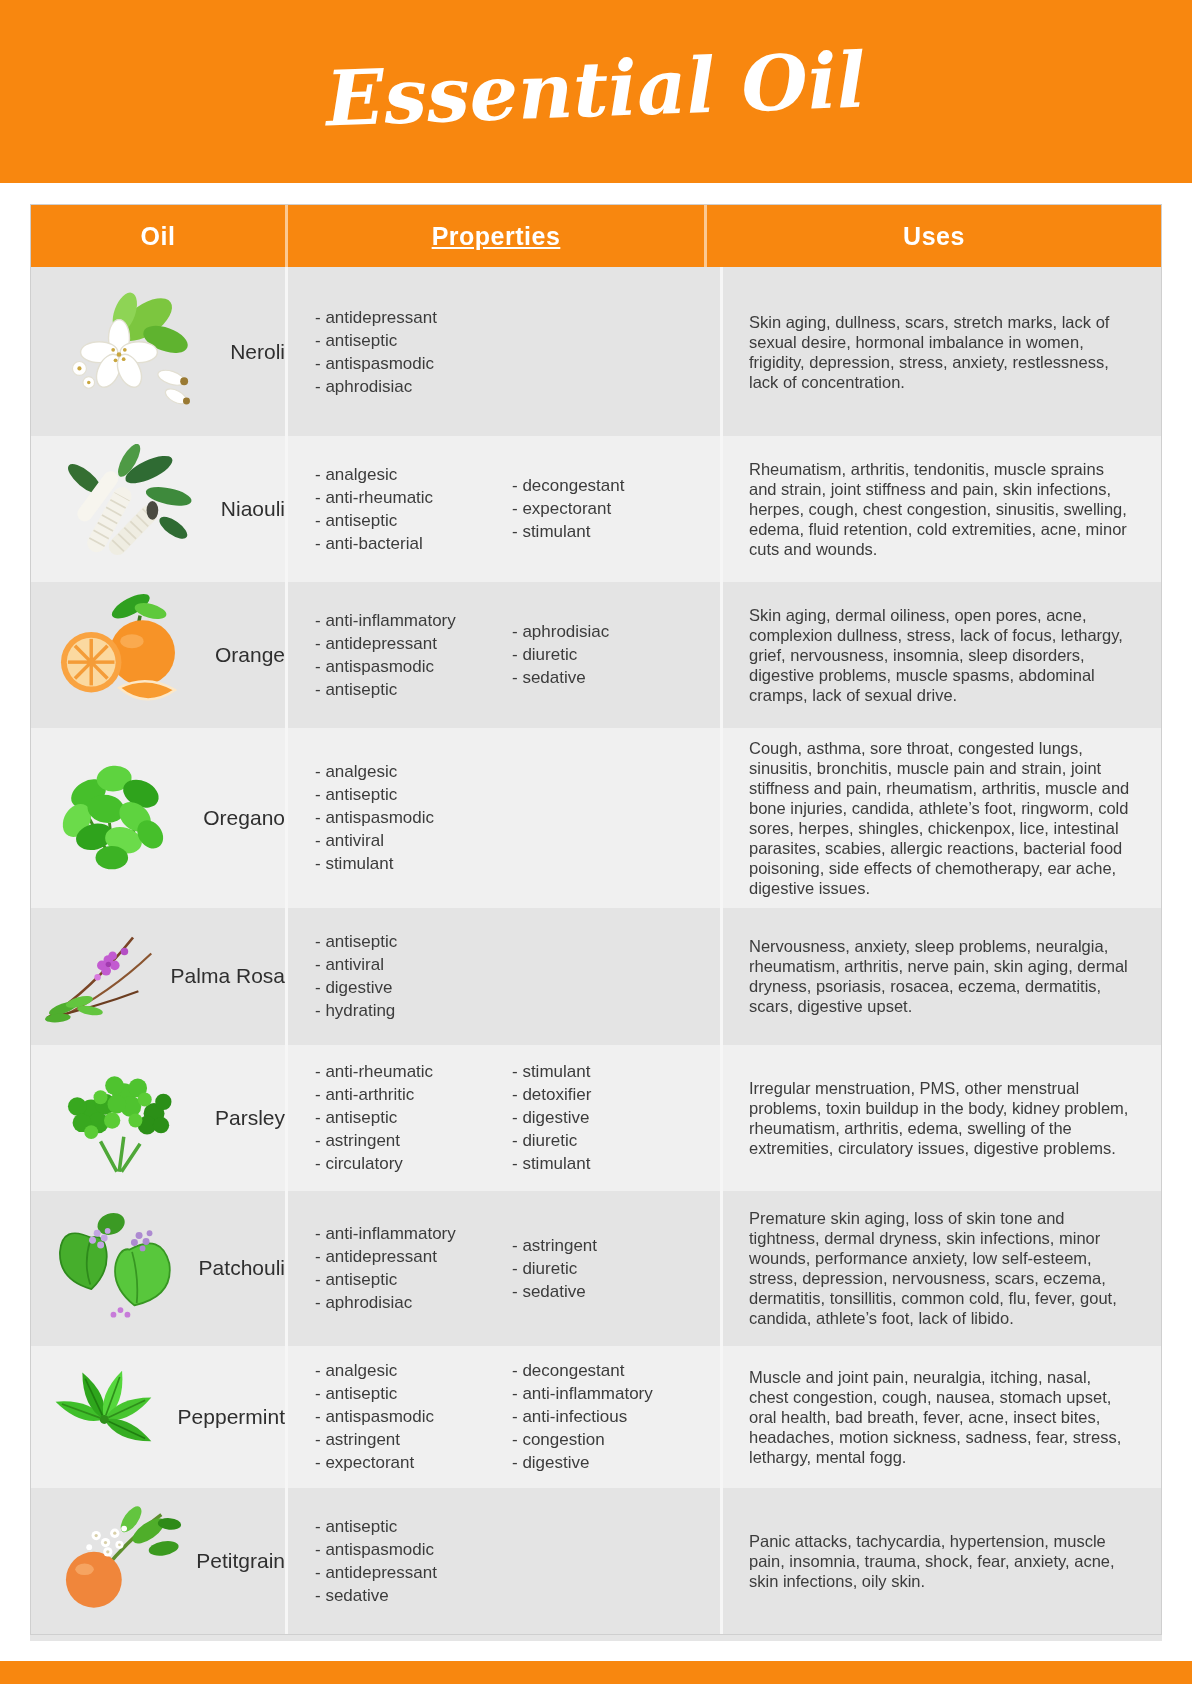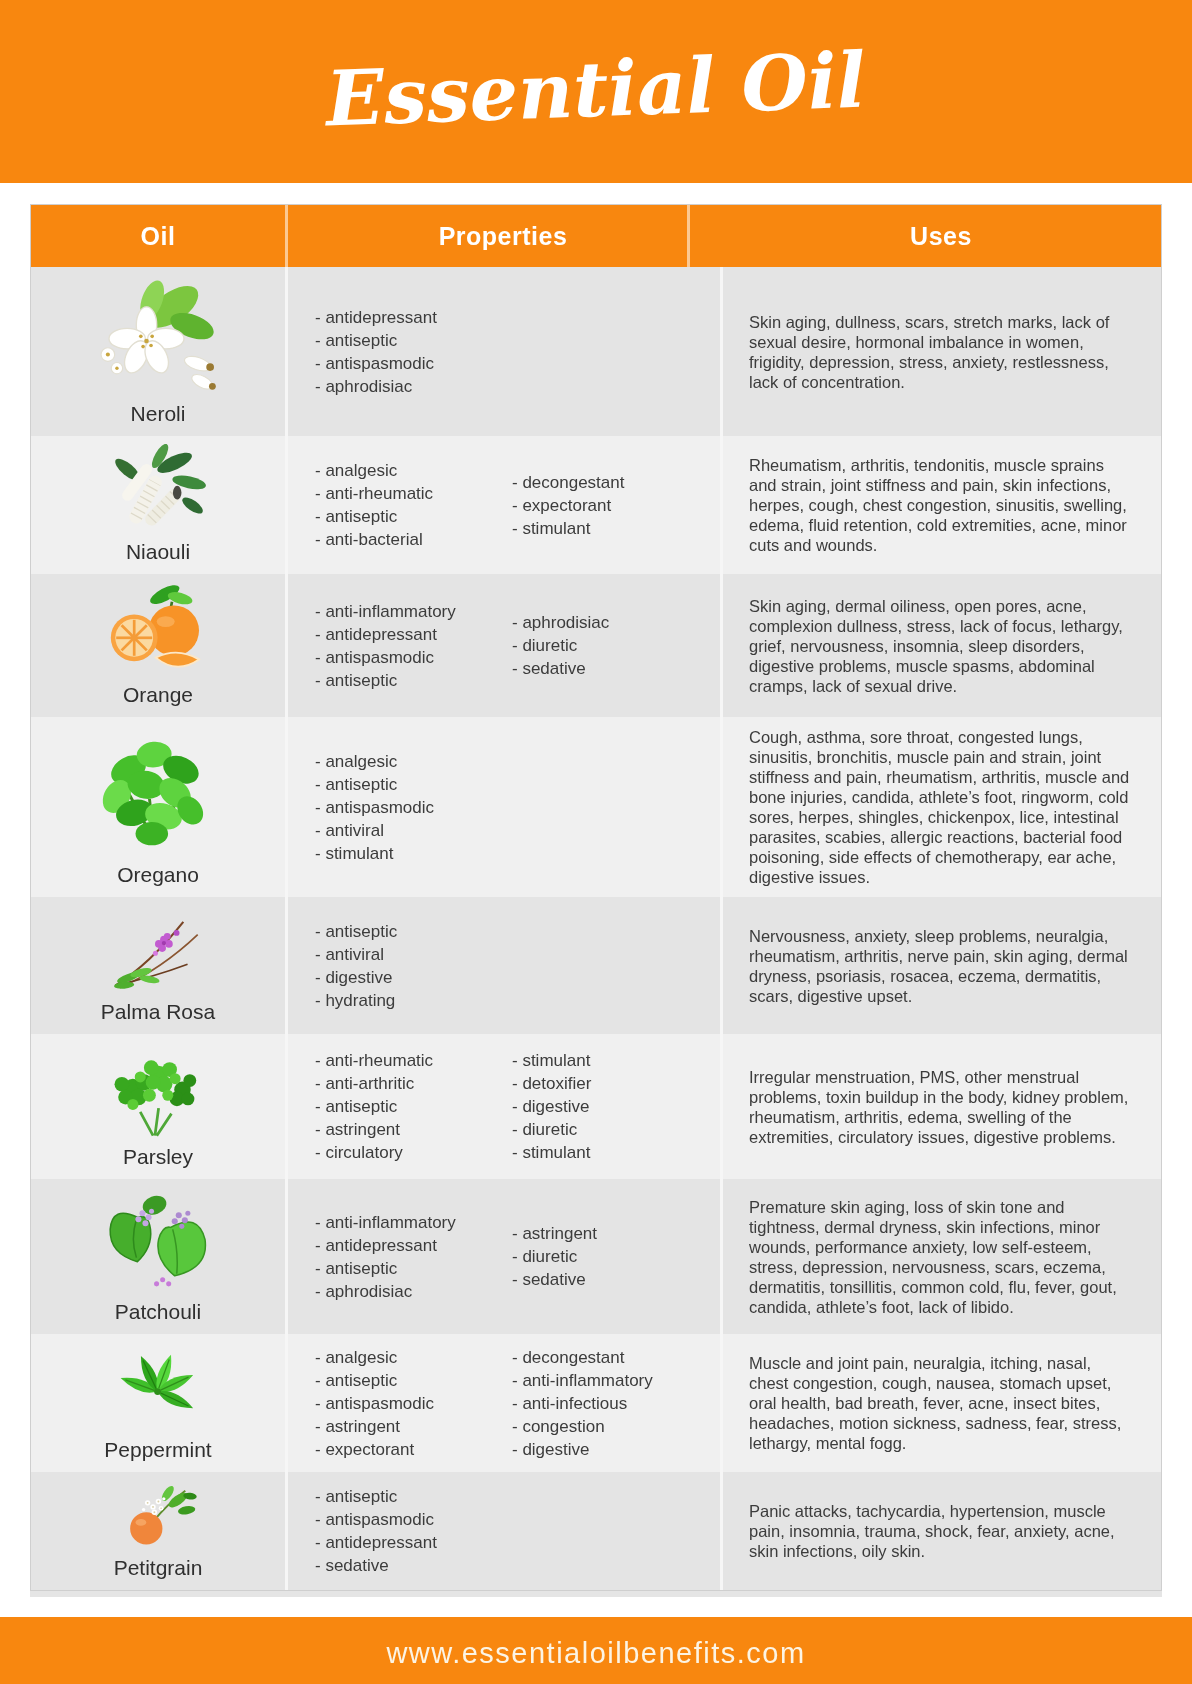--- a/index.html
+++ b/index.html
@@ -31,7 +31,7 @@
     border:1px solid #cfcfcf;
     box-shadow:0 6px 0 rgba(0,0,0,0.10);
   }
-  .thead{display:flex;background:var(--accent,#F8870F);height:62px;gap:31px;}
+  .thead{display:flex;background:var(--accent,#F8870F);height:62px;}
   .th{
     display:flex;align-items:center;justify-content:center;
     color:#ffffff;font-weight:bold;font-size:25px;letter-spacing:0.5px;

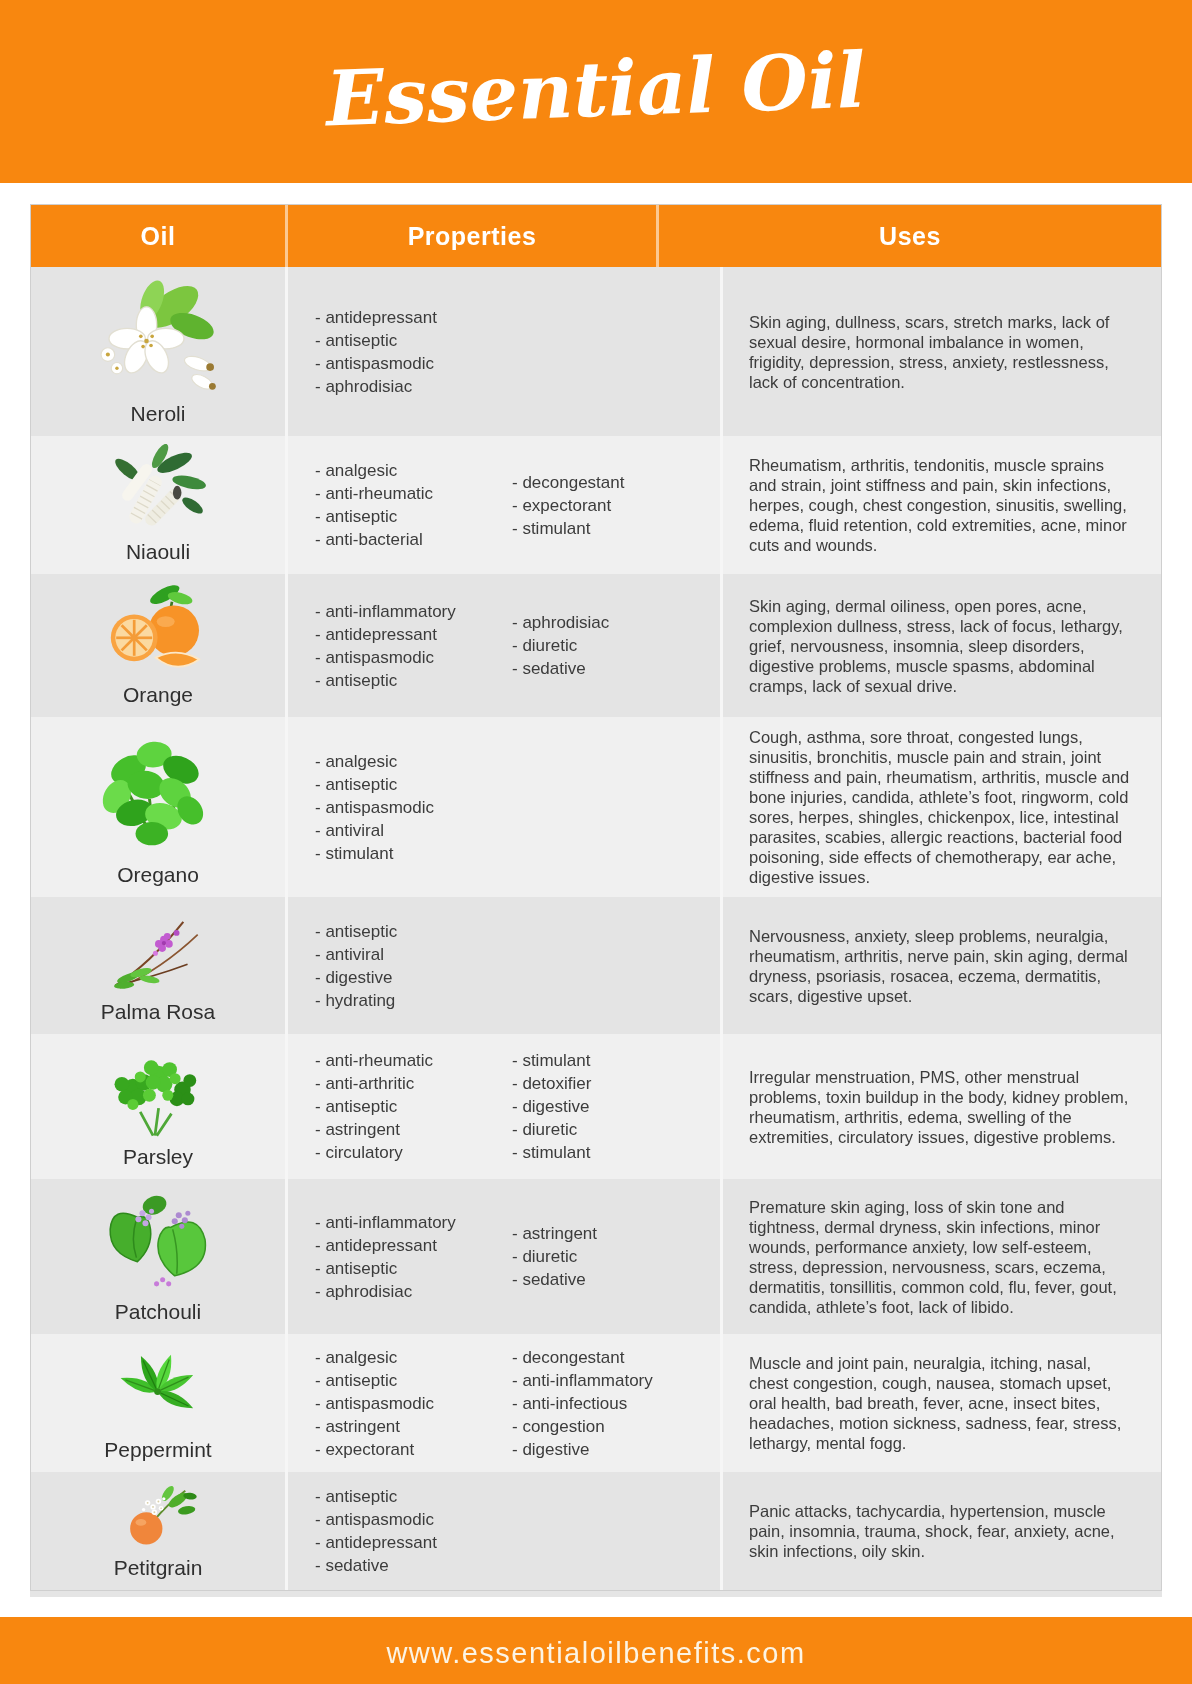--- a/index.html
+++ b/index.html
@@ -38,7 +38,7 @@
     box-sizing:border-box;
   }
   .th-oil{width:257px;border-right:3px solid rgba(255,255,255,0.55);}
-  .th-props{width:371px;border-right:3px solid rgba(255,255,255,0.55);}
+  .th-props{width:419px;border-right:3px solid rgba(255,255,255,0.55);text-decoration:underline;}
   .th-uses{flex:1;}
   .row{display:flex;}
   .row.dark{background:#E4E4E4;}

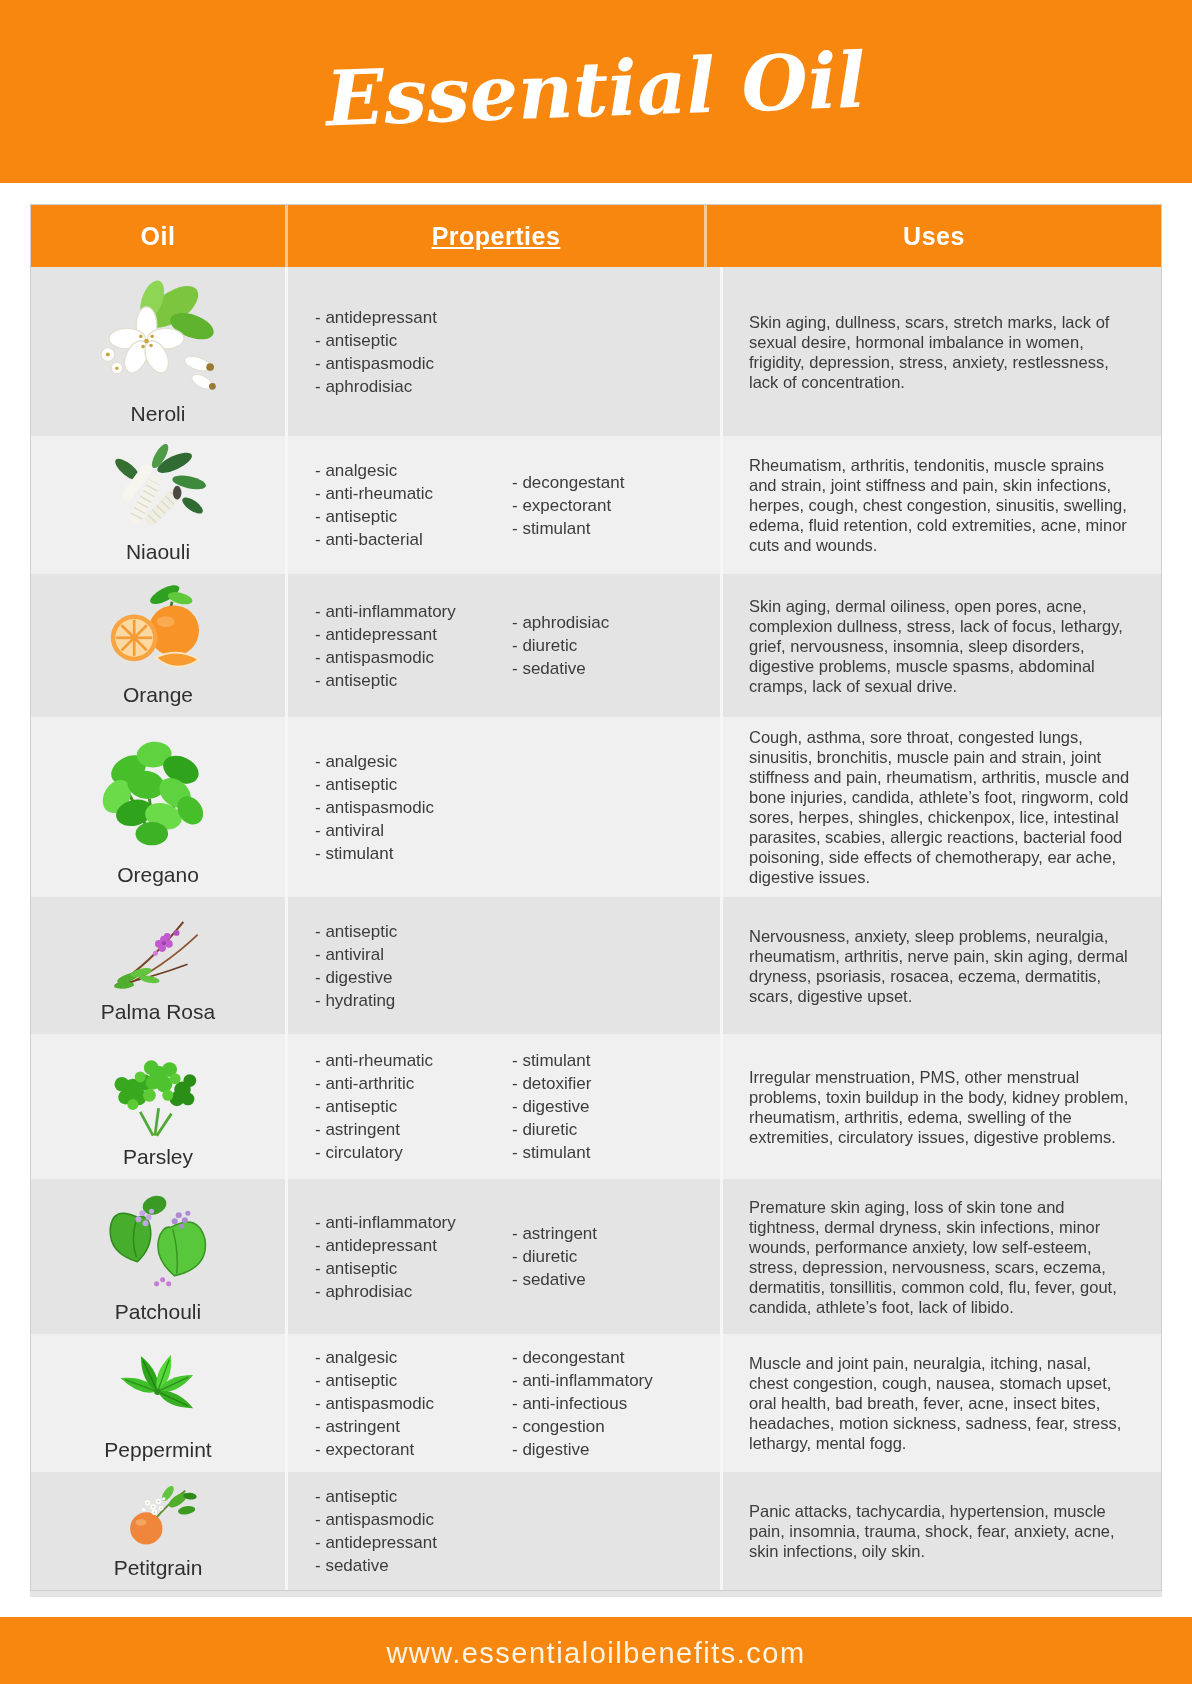--- a/index.html
+++ b/index.html
@@ -55,7 +55,7 @@
   .cell{box-sizing:border-box;}
   .oil-cell{
     width:257px;border-right:3px solid #f6f6f6;
-    display:flex;flex-direction:column;align-items:center;justify-content:flex-end;
+    display:flex;flex-direction:row;align-items:center;justify-content:flex-end;
     padding:8px 0 10px 0;
   }
   .oil-photo{flex:1;min-height:0;display:flex;align-items:center;justify-content:center;}

